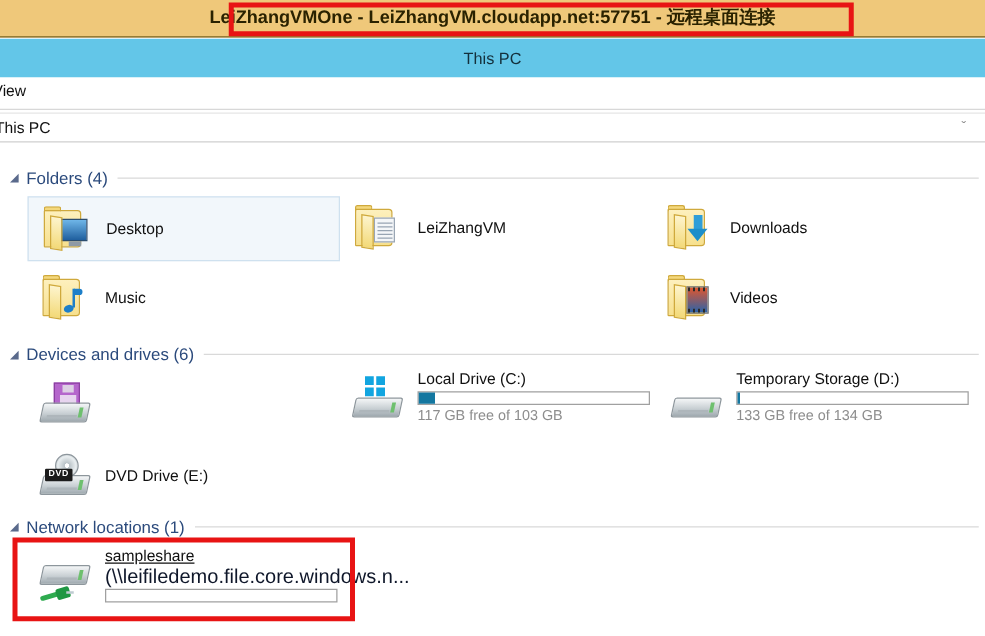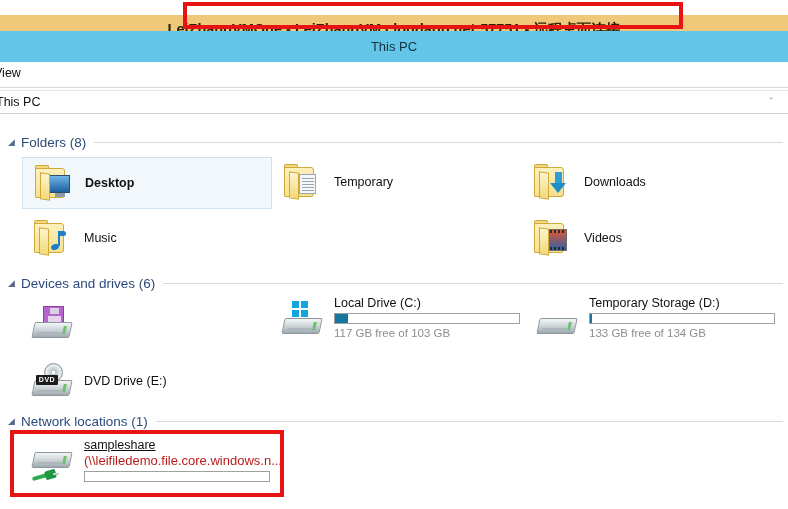--- a/index.html
+++ b/index.html
@@ -25,7 +25,6 @@
     background: #efc87a;
     border-bottom: 1px solid #7a6320;
     box-sizing: border-box;
-    margin-top: 15px;
   }
   .rdp-title {
     position: absolute;

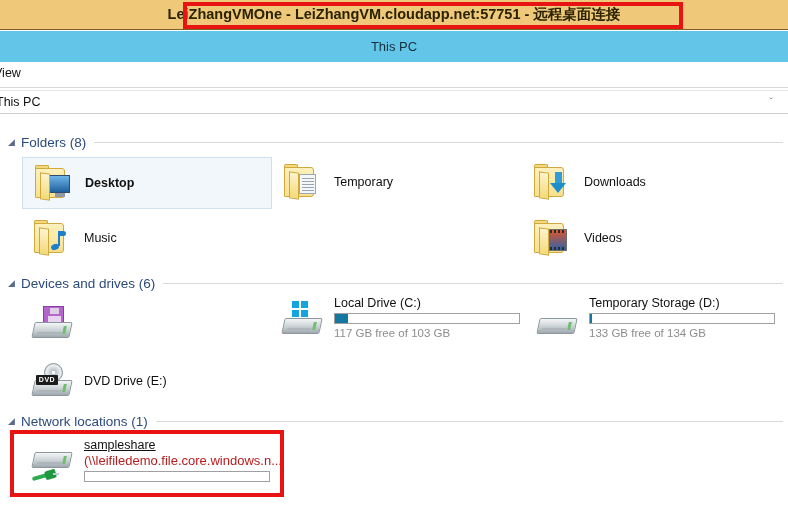--- a/index.html
+++ b/index.html
@@ -488,7 +488,7 @@
 
   <div class="group-header" style="top:16px;">
     <span class="group-caret">◢</span>
-    <span class="group-label">Folders (8)</span>
+    <span class="group-label">Folders (4)</span>
     <span class="group-rule"></span>
   </div>
 

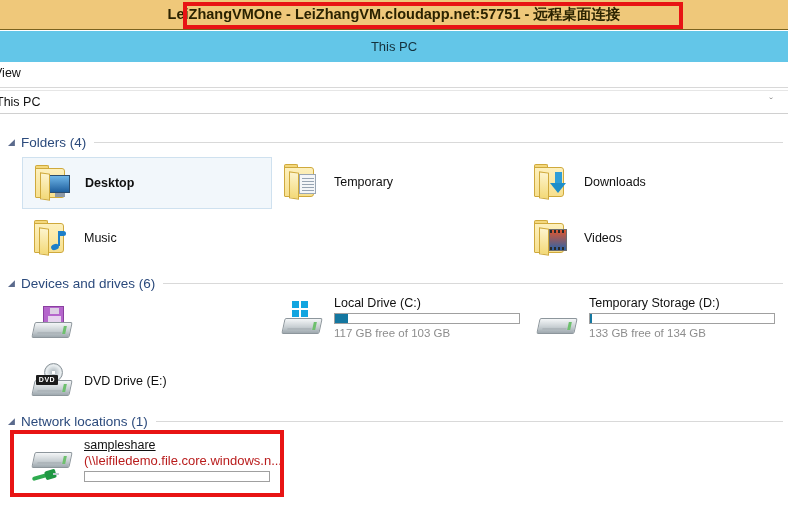--- a/index.html
+++ b/index.html
@@ -492,7 +492,7 @@
     <span class="group-rule"></span>
   </div>
 
-  <div class="item selected" style="left:22px; top:41px;font-weight:bold;">
+  <div class="item selected" style="left:22px; top:41px;">
     <div class="item-icon">
       <div class="folder">
         <div class="tab"></div>

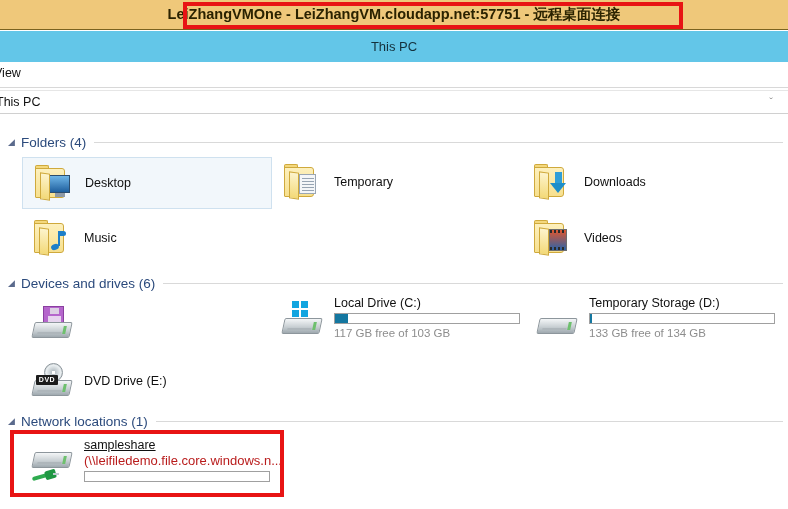--- a/index.html
+++ b/index.html
@@ -519,7 +519,7 @@
         <div class="flap"></div>
       </div>
     </div>
-    <div class="item-label">Temporary</div>
+    <div class="item-label">LeiZhangVM</div>
   </div>
 
   <div class="item" style="left:522px; top:41px;">

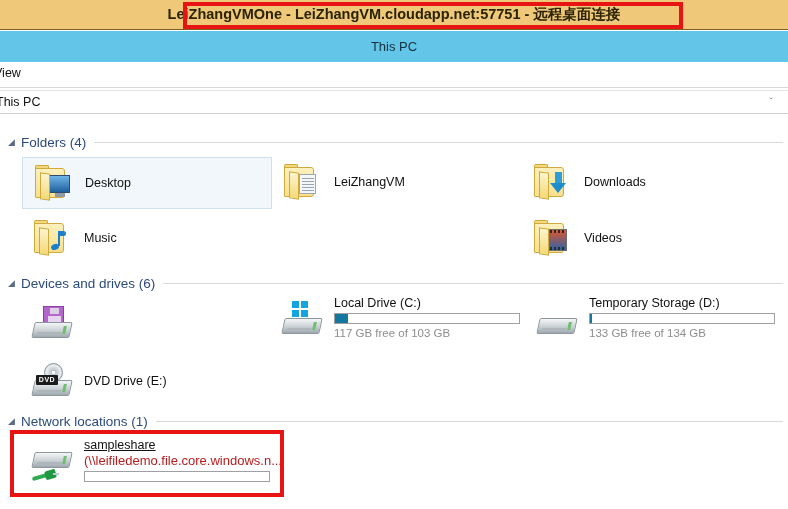--- a/index.html
+++ b/index.html
@@ -181,8 +181,8 @@
   .drive-label2 {
     position: absolute;
     left: 62px; top: 16px;
-    font-size: 13px;
-    color: #b91c1c;
+    font-size: 16px;
+    color: #0f172a;
     white-space: nowrap;
   }
   .meter {

